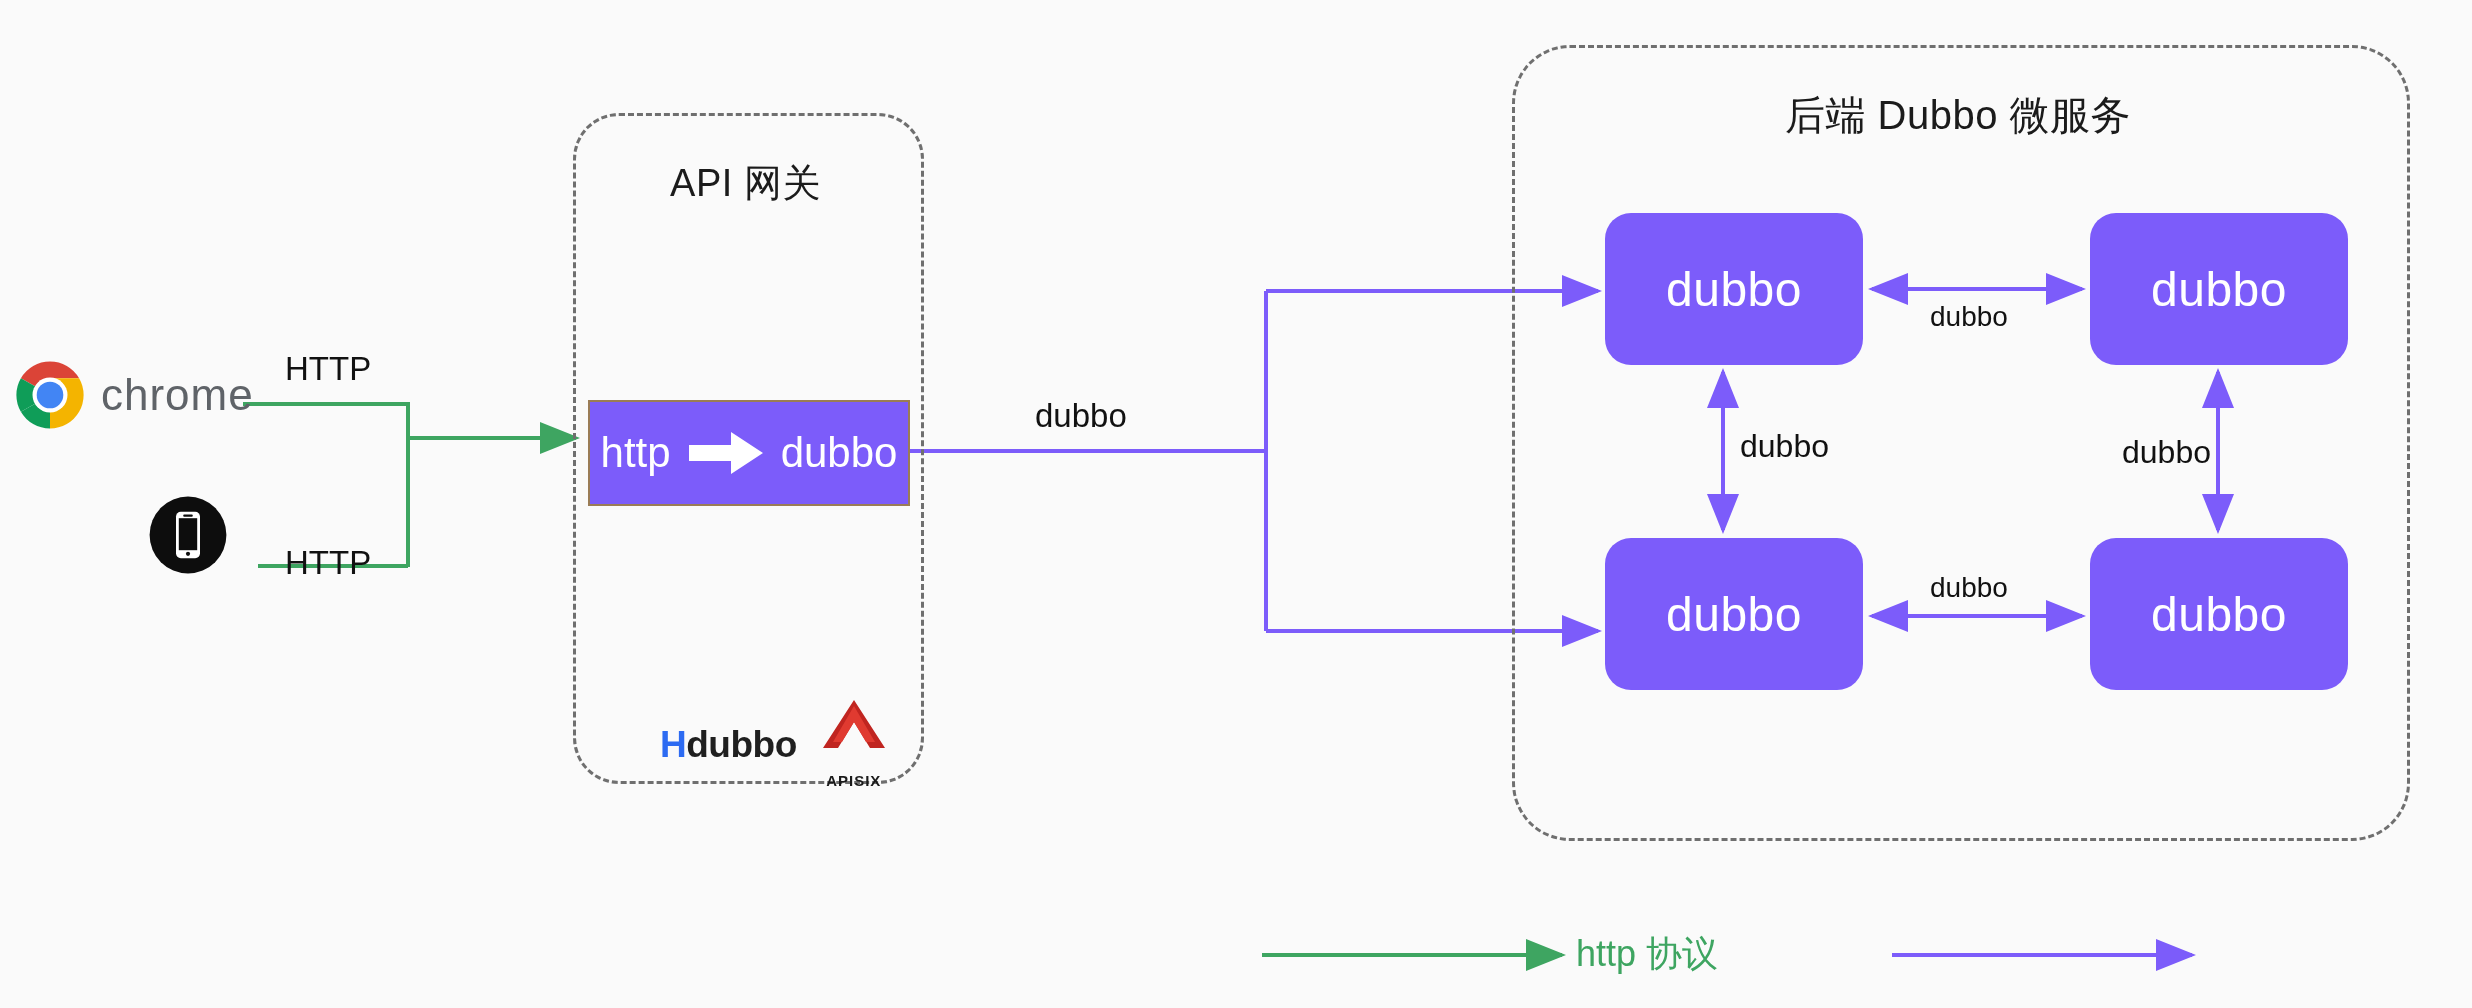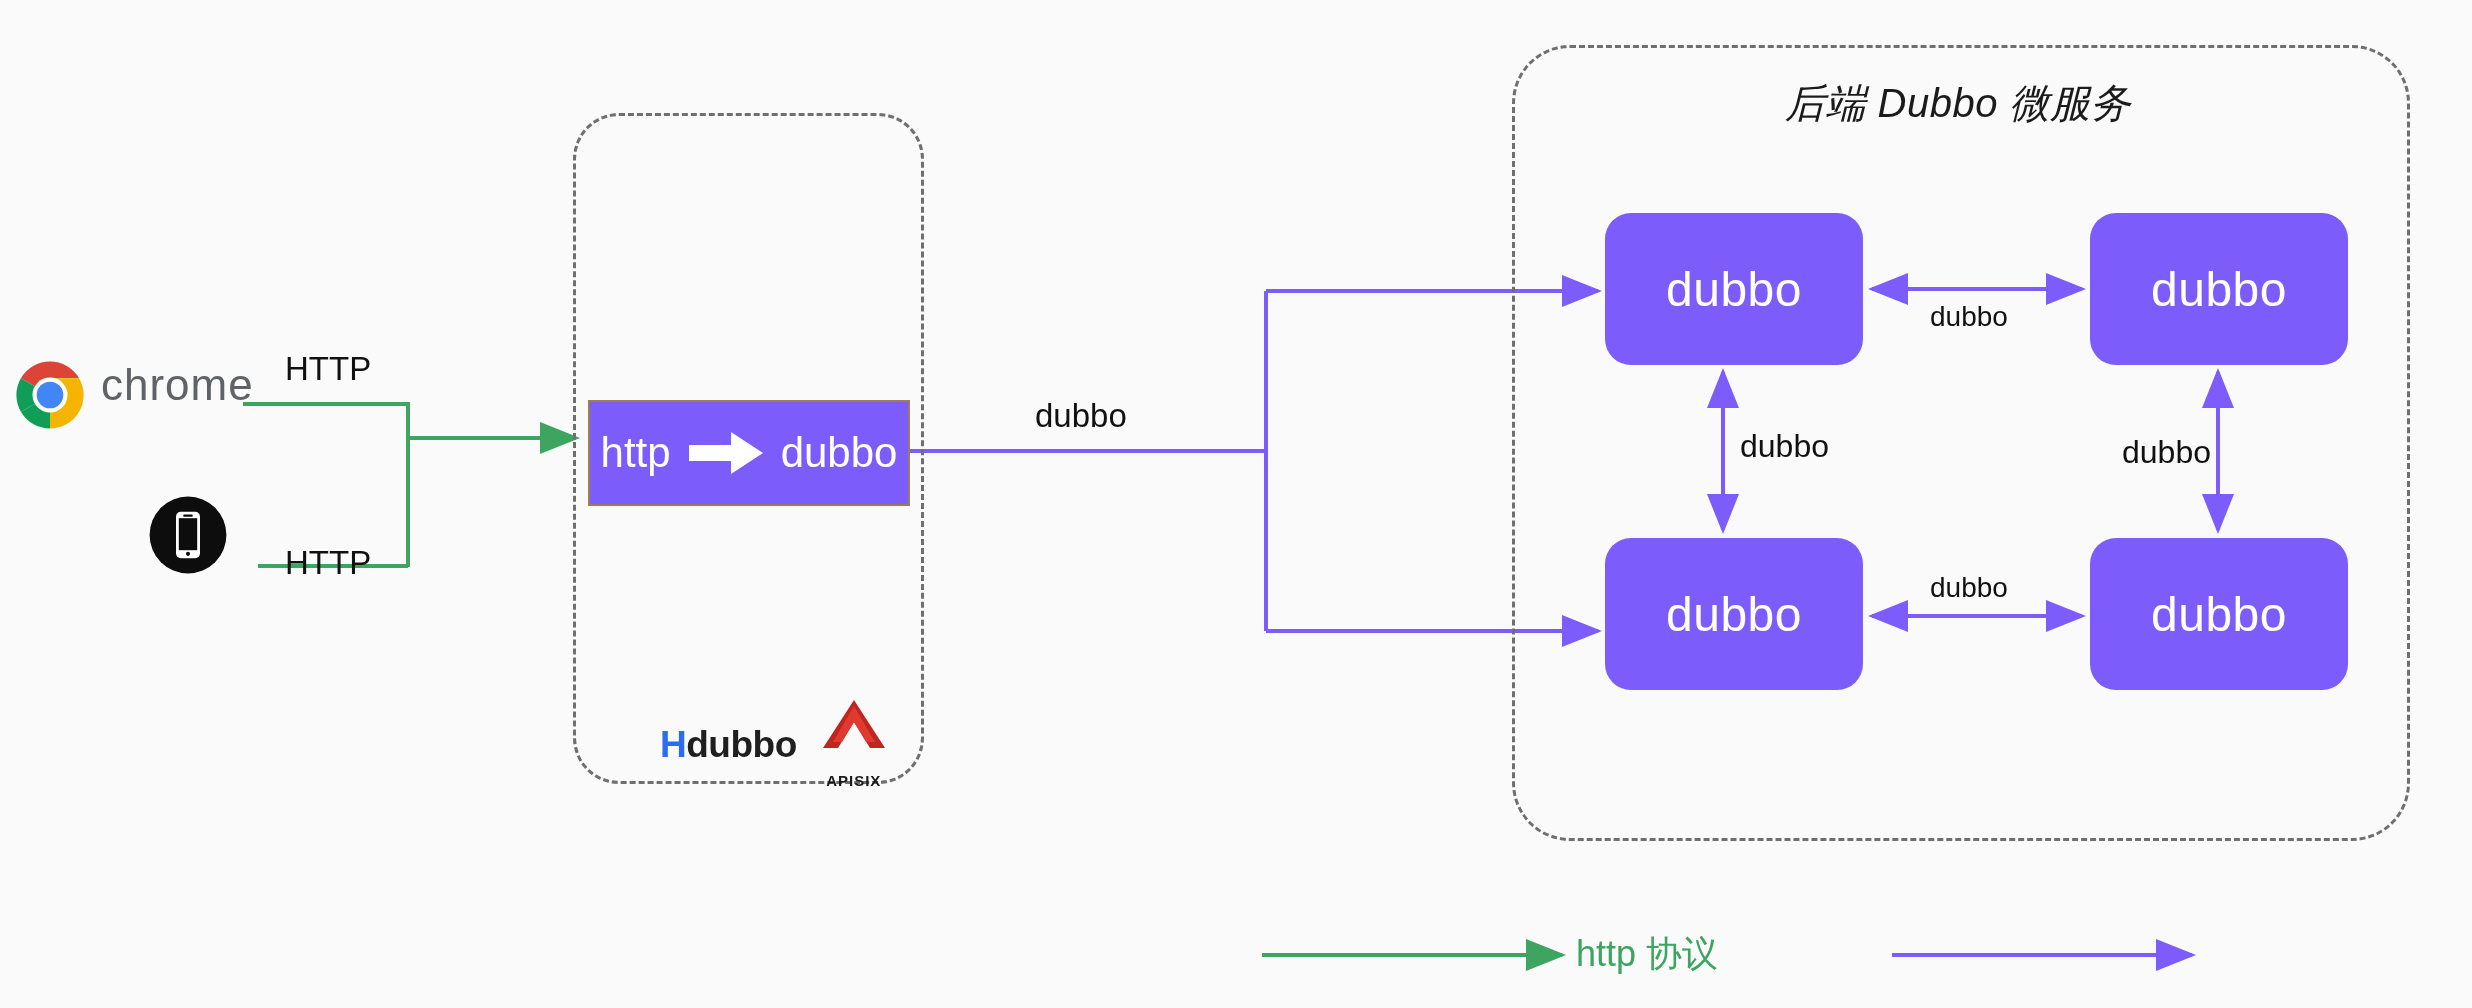--- a/index.html
+++ b/index.html
@@ -35,7 +35,7 @@
     white-space:nowrap;
   }
   #gateway-title{left:573px;top:158px;width:345px;}
-  #backend-title{left:1512px;top:76px;width:892px;font-size:40px;font-style:italic;}
+  #backend-title{left:1512px;top:88px;width:892px;font-size:40px;}
 
   
   .dubbo-node{

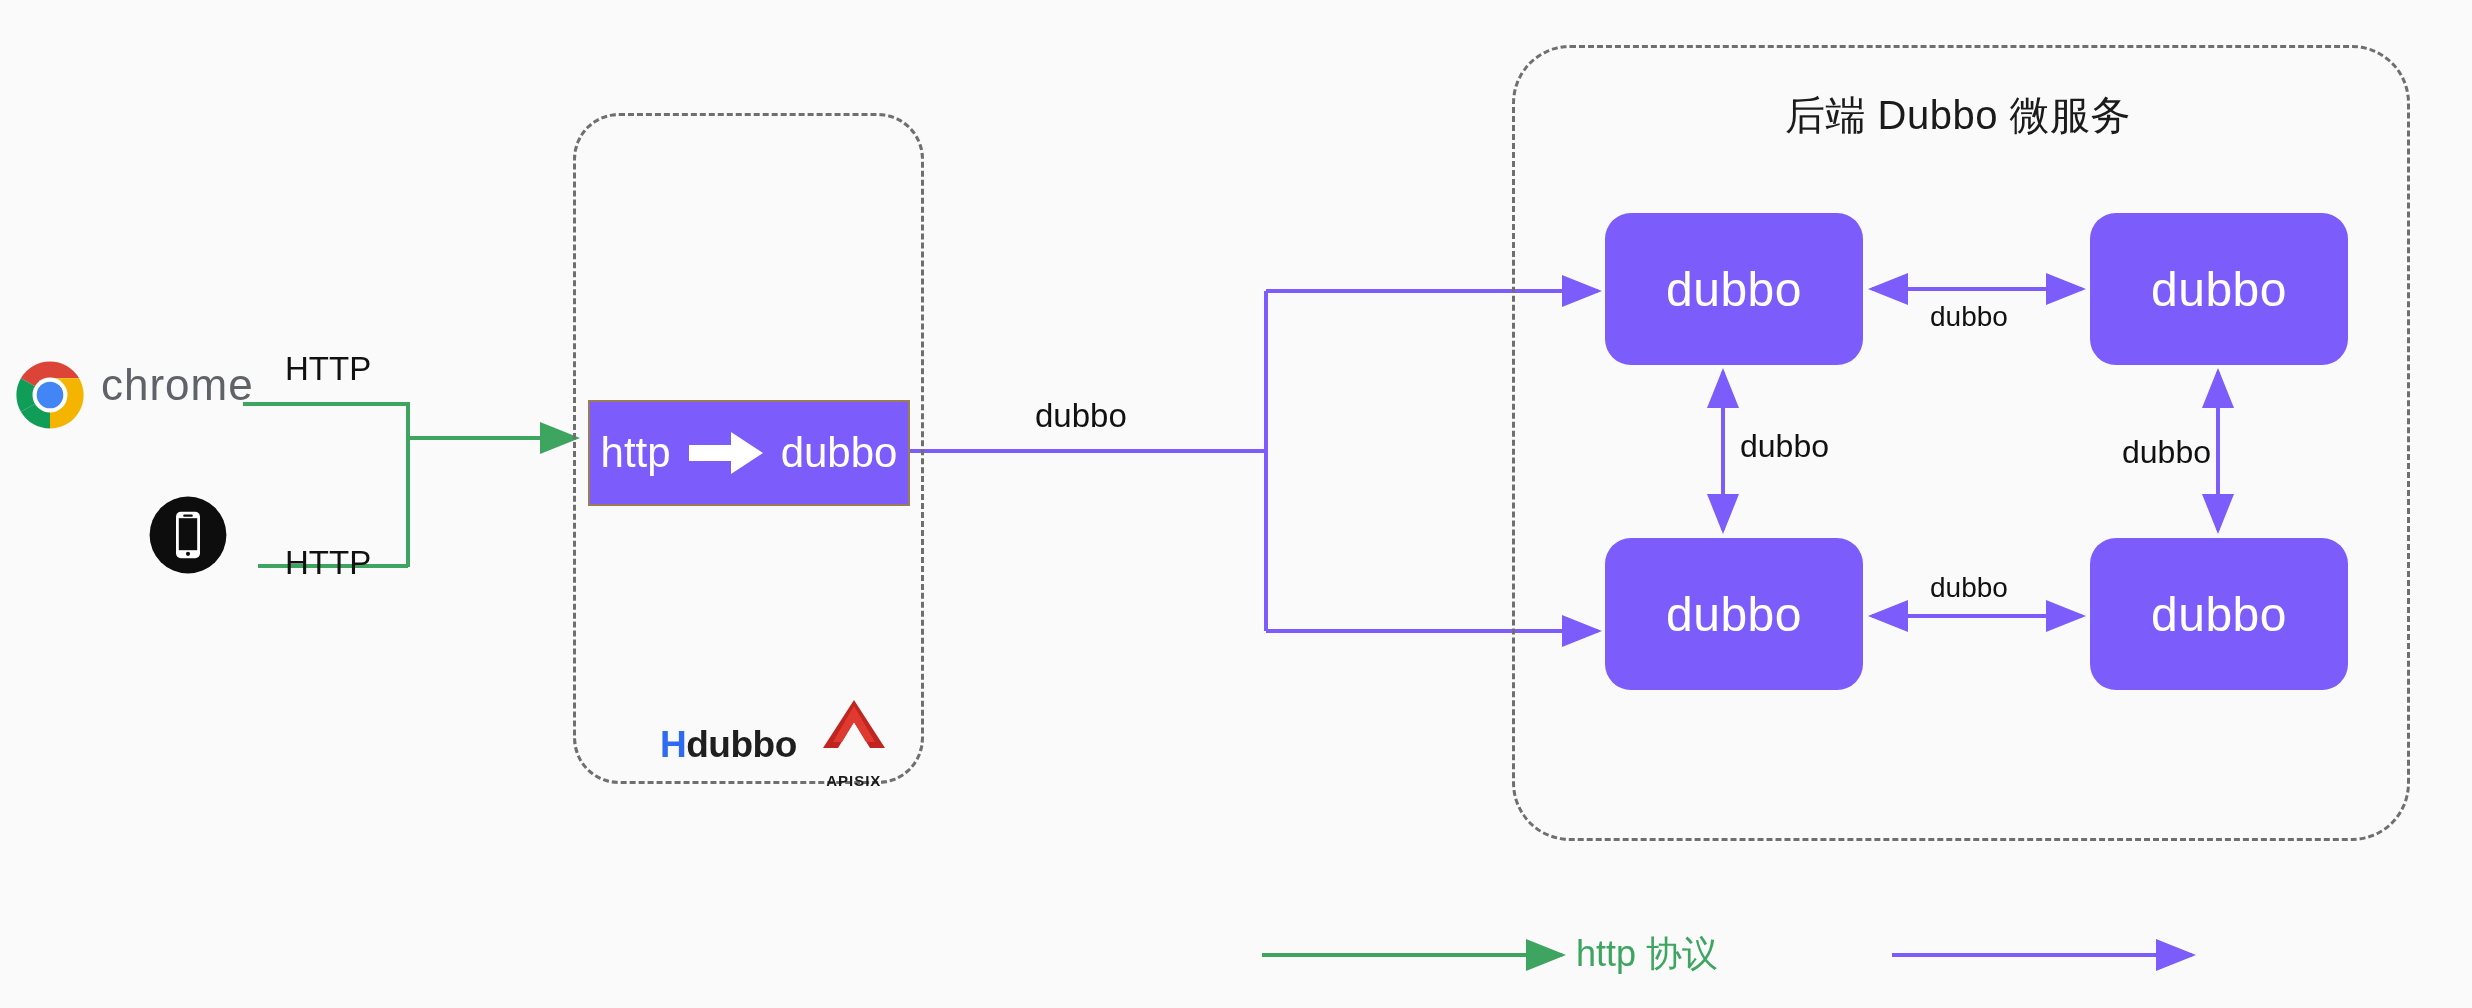--- a/index.html
+++ b/index.html
@@ -203,6 +203,7 @@
   <div class="edge-label lbl-http" id="lbl-http-bottom">HTTP</div>
 
   <div class="group-box" id="gateway-box"></div>
+  <div class="group-title" id="gateway-title">API 网关</div>
 
   <div id="convert-chip">
     <span>http</span>

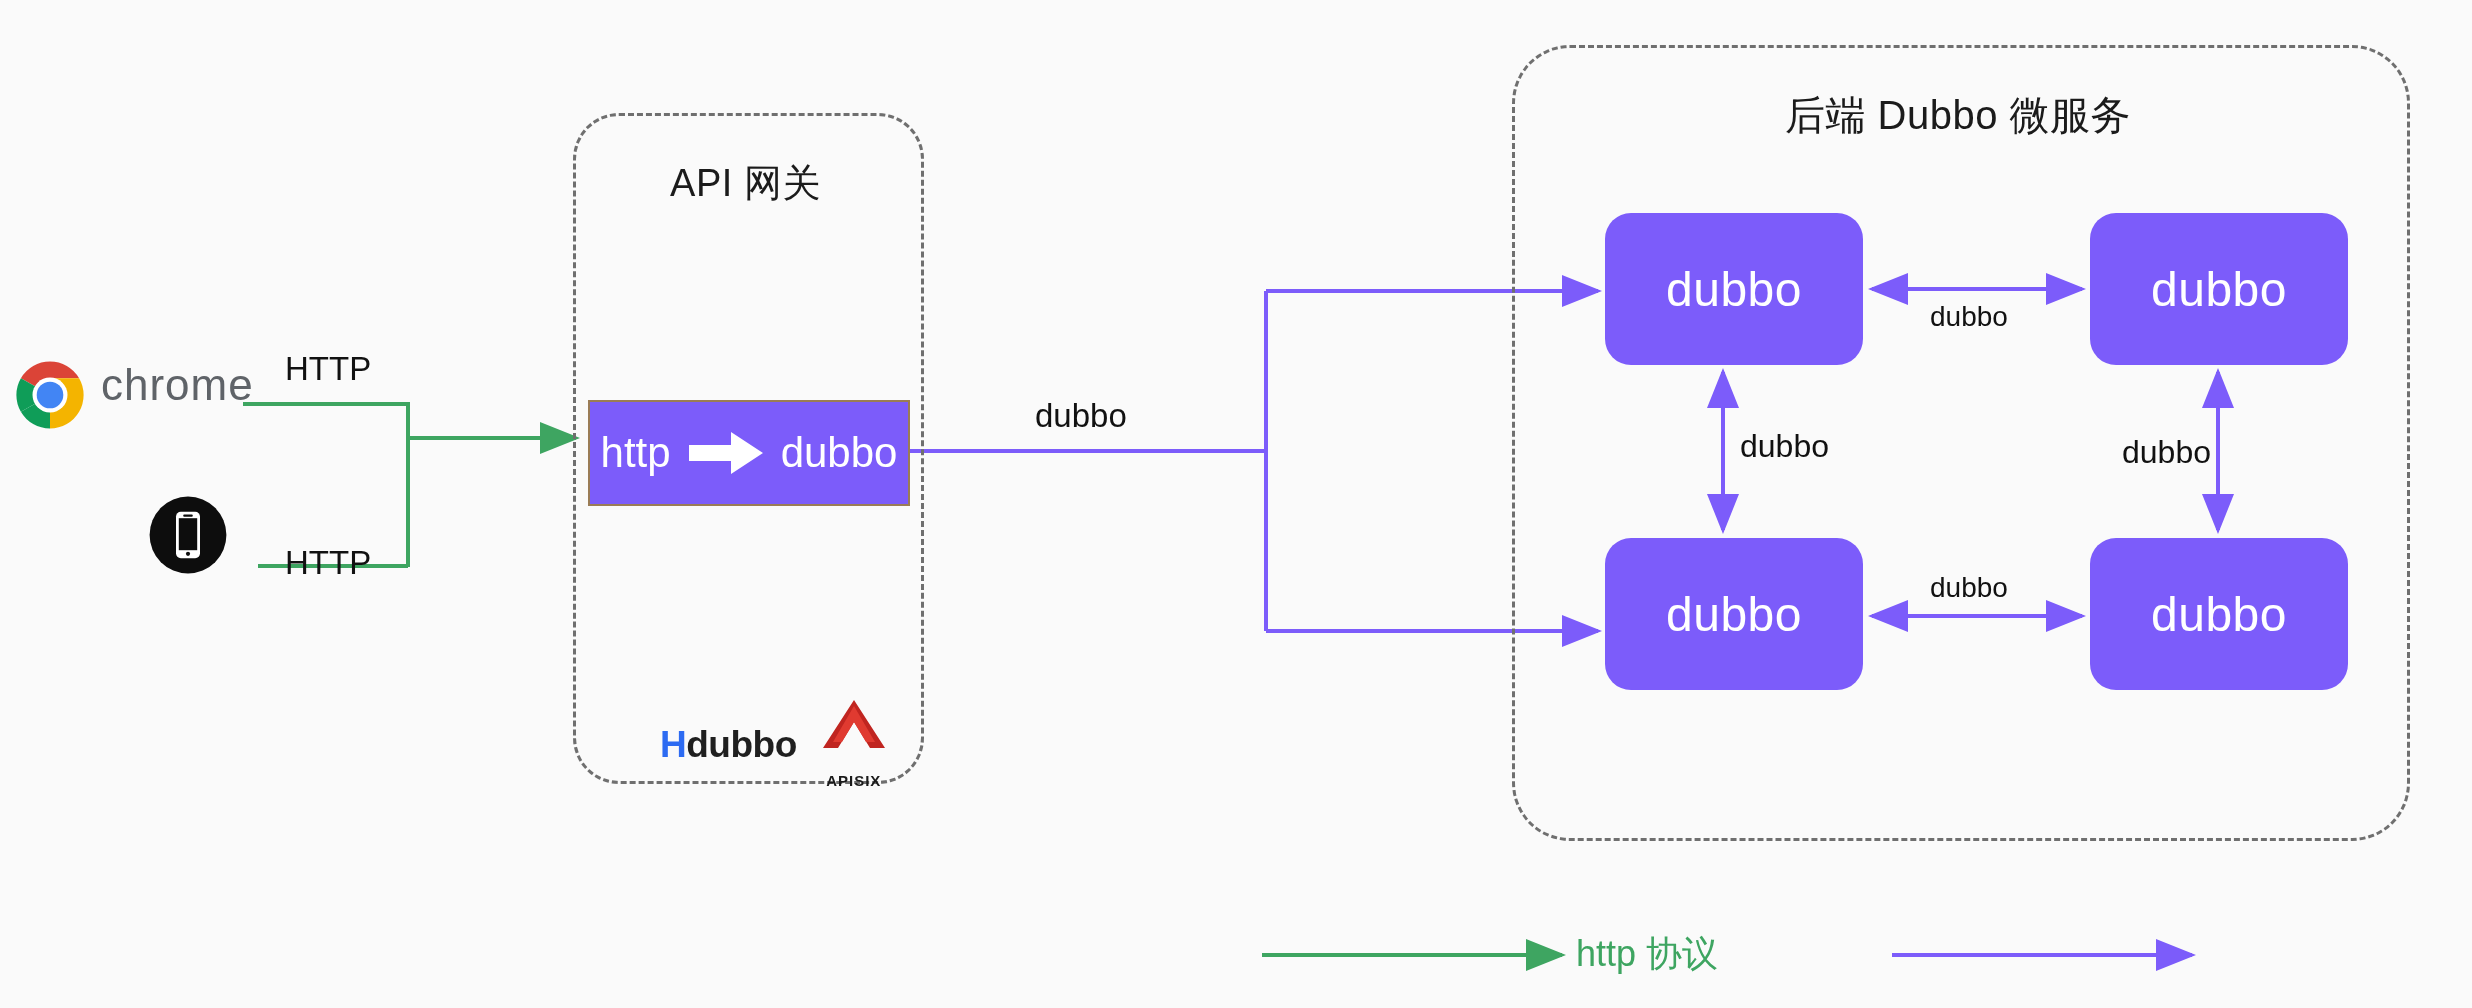--- a/index.html
+++ b/index.html
@@ -84,7 +84,7 @@
   #lbl-dubbo-right-vert{left:2122px;top:434px;}
 
   
-  #chrome-client{position:absolute;left:15px;top:360px;display:flex;align-items:flex-start;gap:16px;}
+  #chrome-client{position:absolute;left:15px;top:360px;display:flex;align-items:center;gap:16px;}
   #chrome-word{font-size:44px;color:#5f6368;letter-spacing:1px;}
   #mobile-client{position:absolute;left:148px;top:495px;}
 

